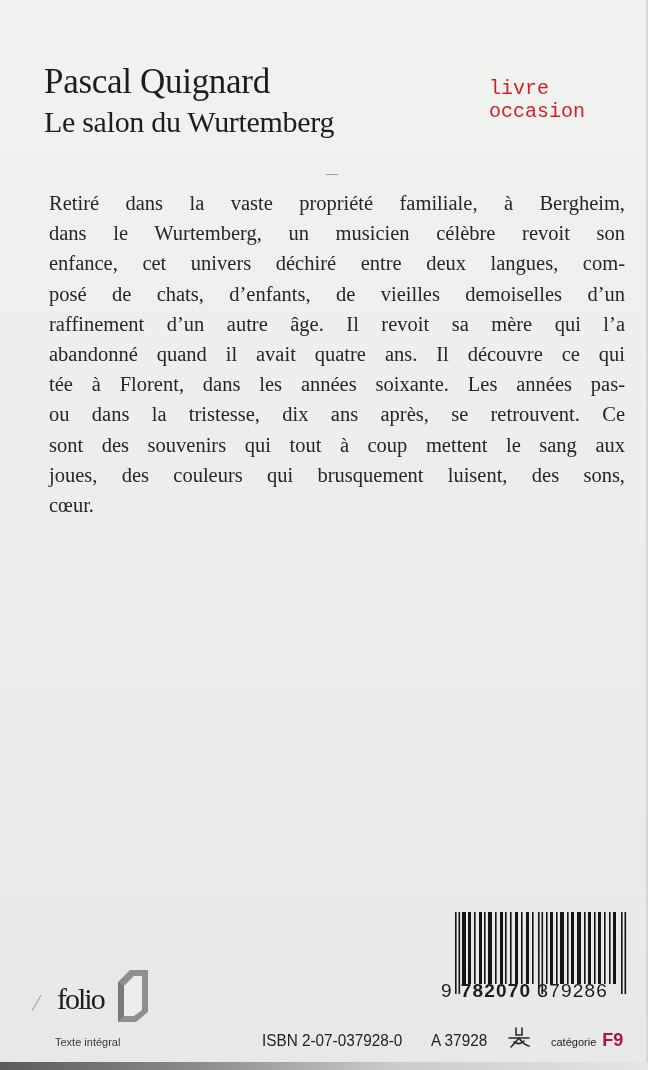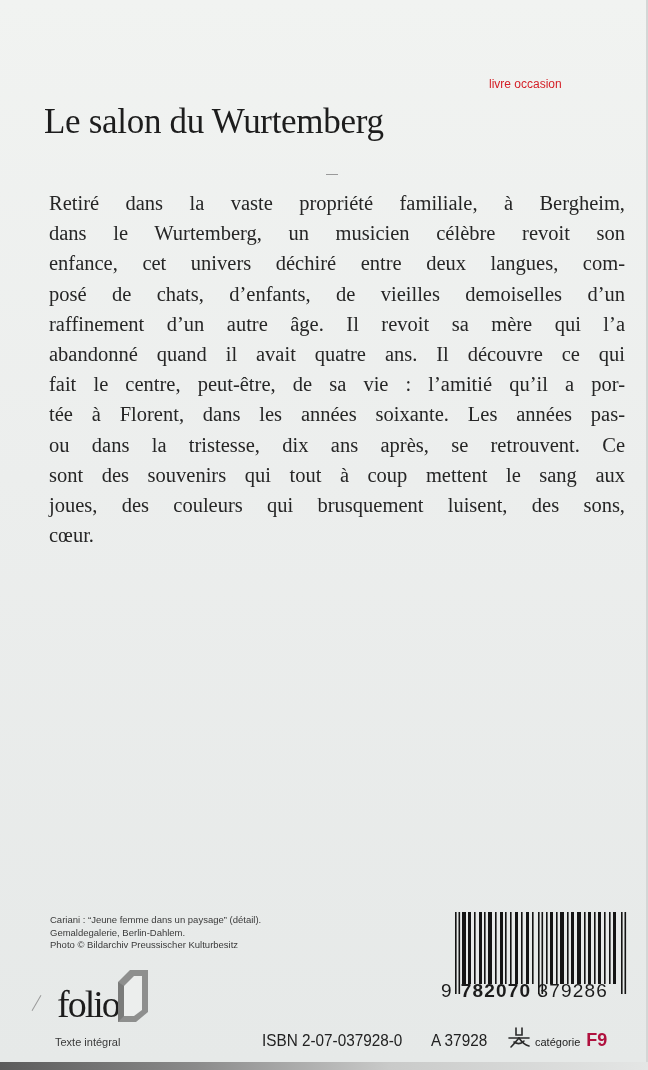--- a/index.html
+++ b/index.html
@@ -199,6 +199,7 @@
 
 <div class="cover">
 
+  <div class="author">Pascal Quignard</div>
   <div class="title">Le salon du Wurtemberg</div>
   <div class="watermark">livre occasion</div>
 

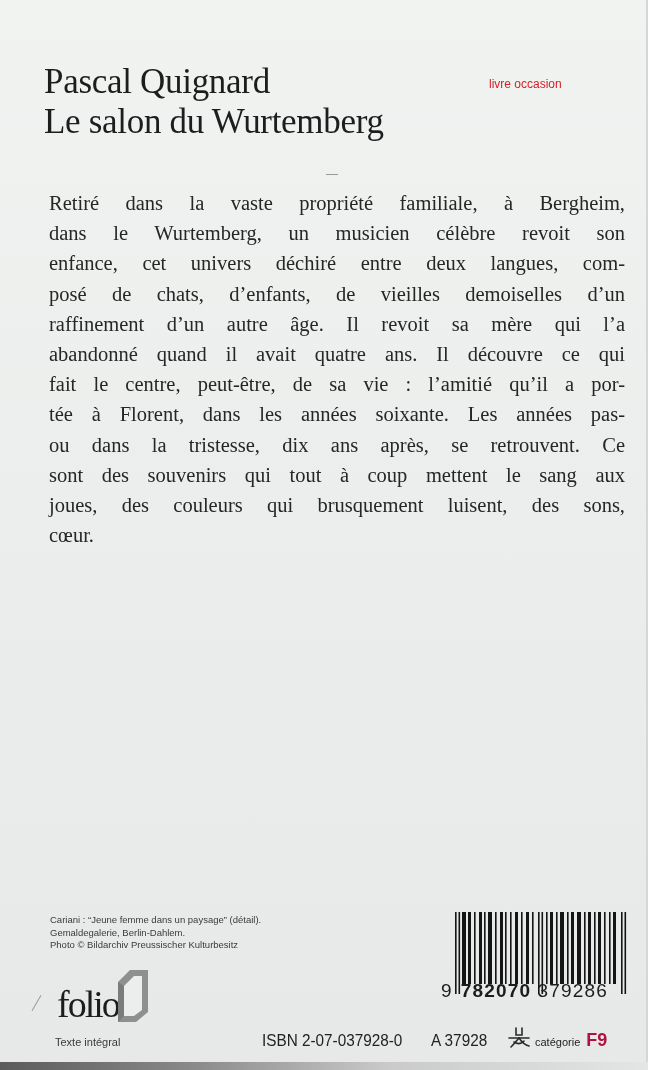--- a/index.html
+++ b/index.html
@@ -55,8 +55,8 @@
     position: absolute;
     left: 489px;
     top: 77px;
-    font-family: Liberation Sans, sans-serif;
-    font-size: 12px;
+    font-family: Liberation Mono, monospace;
+    font-size: 20px;
     color: #d41f26;
   }
   .blurb {

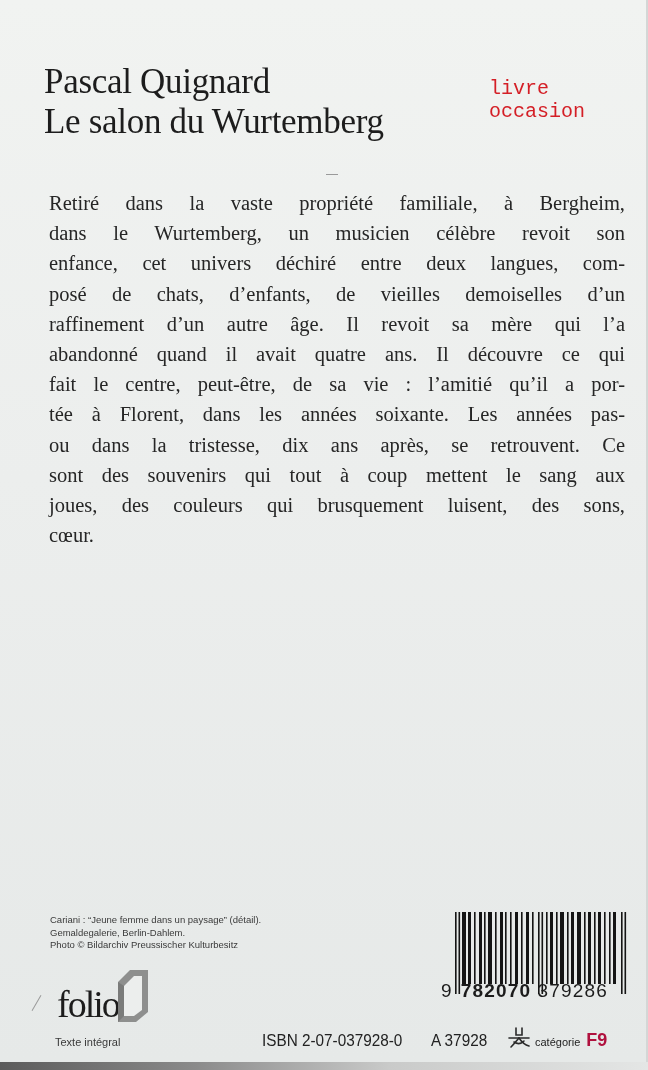--- a/index.html
+++ b/index.html
@@ -46,7 +46,7 @@
     left: 44px;
     top: 102px;
     font-family: "Liberation Serif", "DejaVu Serif", serif;
-    font-size: 35px;
+    font-size: 30px;
     line-height: 40px;
     color: #1d1d1d;
     letter-spacing: -0.3px;

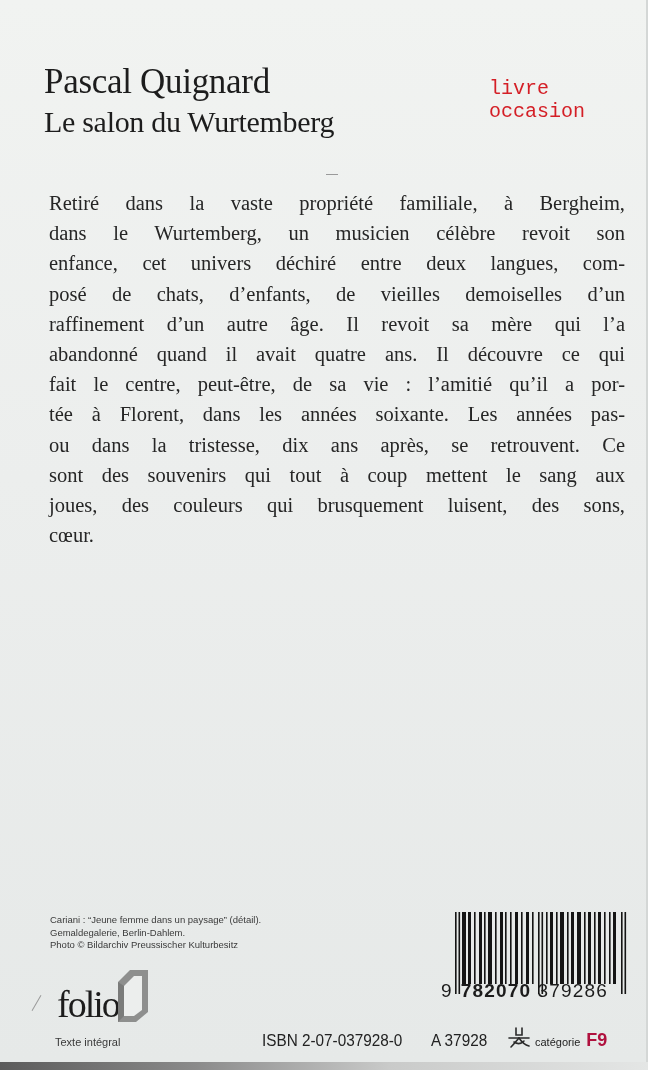--- a/index.html
+++ b/index.html
@@ -212,7 +212,6 @@
     <span class="line">posé de chats, d’enfants, de vieilles demoiselles d’un</span>
     <span class="line">raffinement d’un autre âge. Il revoit sa mère qui l’a</span>
     <span class="line">abandonné quand il avait quatre ans. Il découvre ce qui</span>
-    <span class="line">fait le centre, peut-être, de sa vie : l’amitié qu’il a por-</span>
     <span class="line">tée à Florent, dans les années soixante. Les années pas-</span>
     <span class="line">ou dans la tristesse, dix ans après, se retrouvent. Ce</span>
     <span class="line">sont des souvenirs qui tout à coup mettent le sang aux</span>

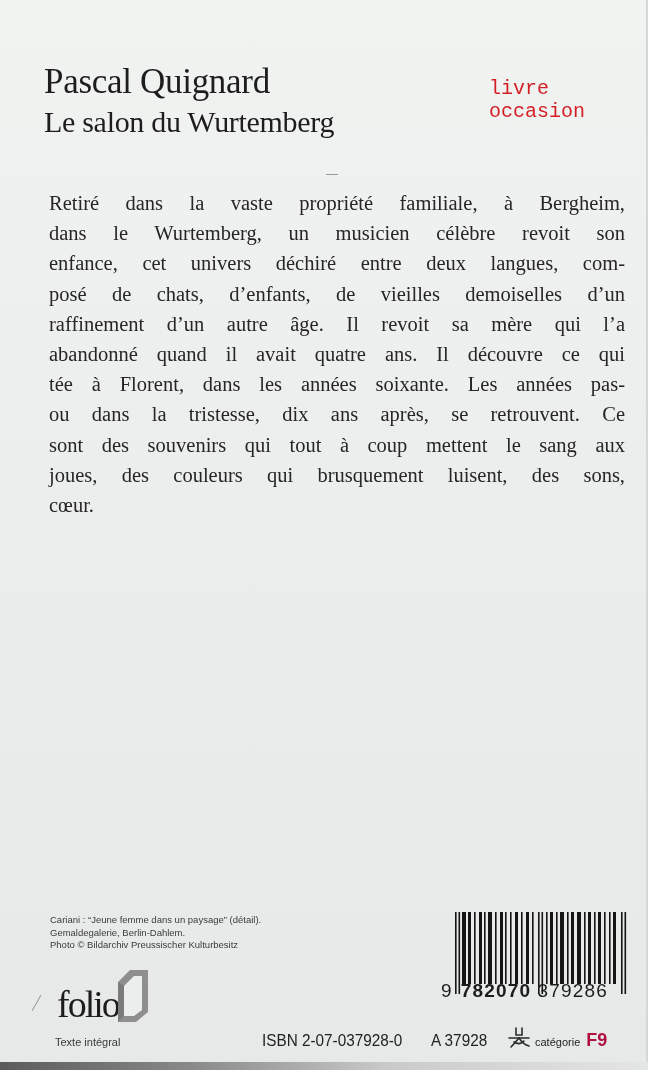--- a/index.html
+++ b/index.html
@@ -219,11 +219,6 @@
     <span class="line last">cœur.</span>
   </div>
 
-  <div class="credits">
-    <div>Cariani : “Jeune femme dans un paysage” (détail).</div>
-    <div>Gemaldegalerie, Berlin-Dahlem.</div>
-    <div>Photo © Bildarchiv Preussischer Kulturbesitz</div>
-  </div>
 
   <div class="scratch"></div>
 

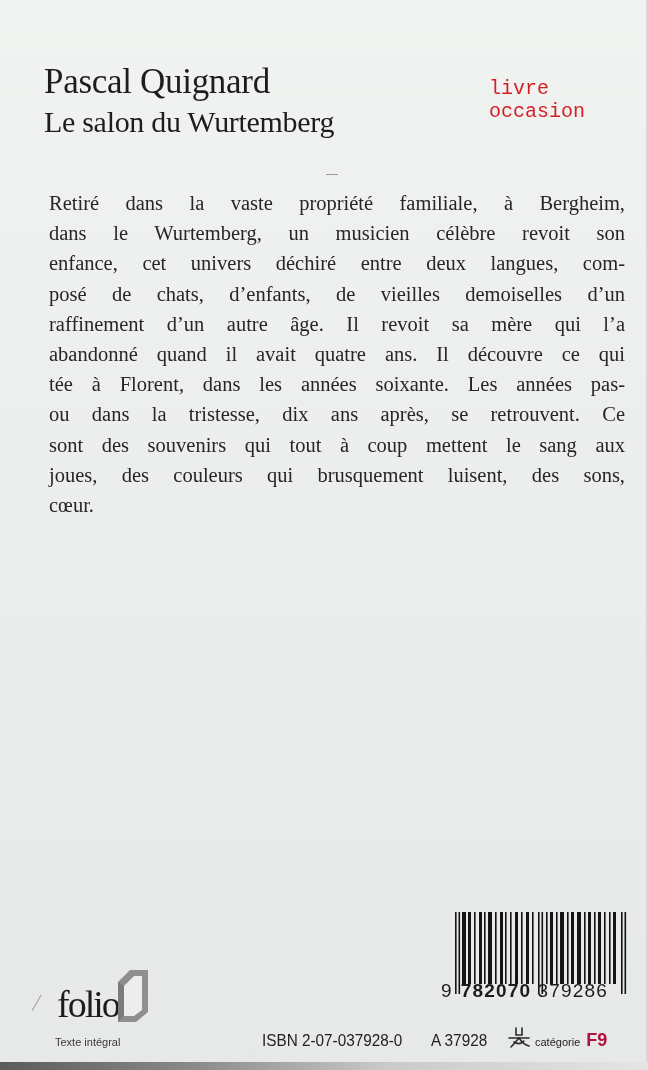--- a/index.html
+++ b/index.html
@@ -92,7 +92,7 @@
     left: 57px;
     top: 982px;
     font-family: "Liberation Serif", "DejaVu Serif", serif;
-    font-size: 38px;
+    font-size: 30px;
     letter-spacing: -2px;
     color: #1c1c1c;
   }

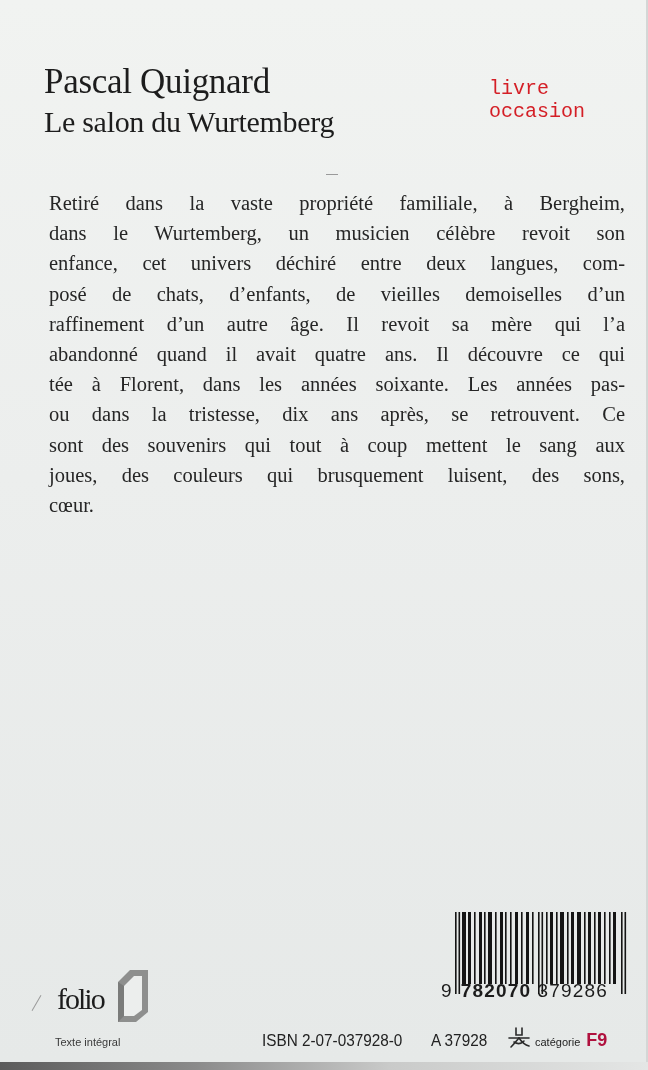--- a/index.html
+++ b/index.html
@@ -167,7 +167,7 @@
   }
   .cat-label {
     font-size: 11px;
-    margin-left: 4px;
+    margin-left: 20px;
   }
   .cat-code {
     font-size: 18px;

